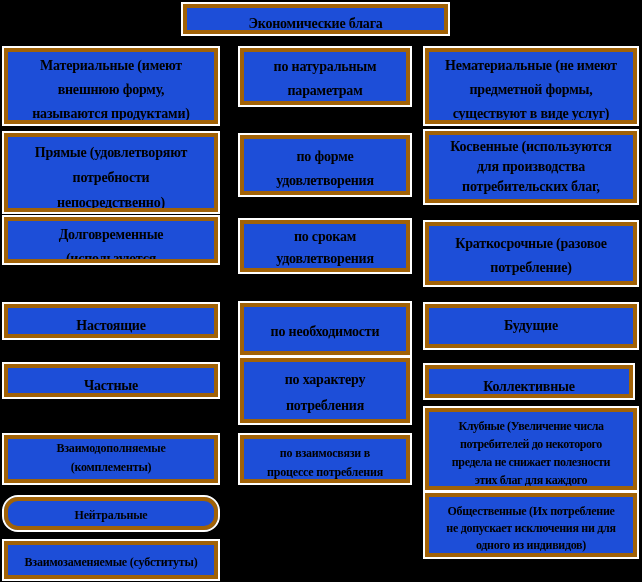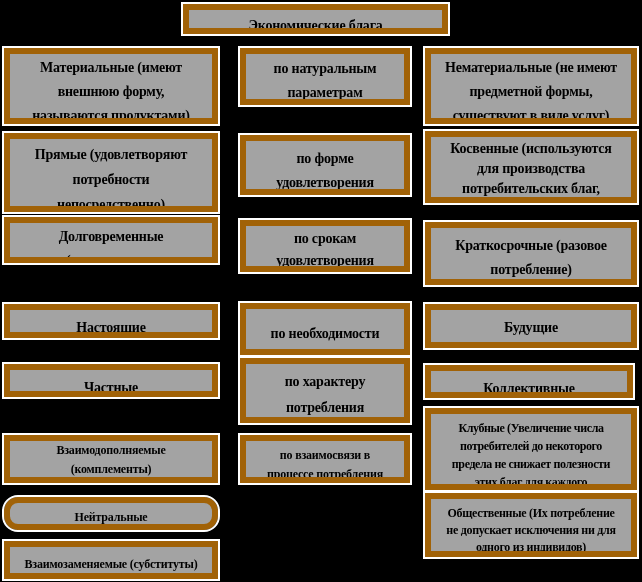--- a/index.html
+++ b/index.html
@@ -18,8 +18,8 @@
   .box {
     position: absolute;
     box-sizing: border-box;
-    background: #a3a3a3;
-    border: 6px solid #a16207;
+    background: #1d4ed8;
+    border: 4px solid #a16207;
     outline: 2px solid #fff;
     color: #000;
     font-weight: bold;

